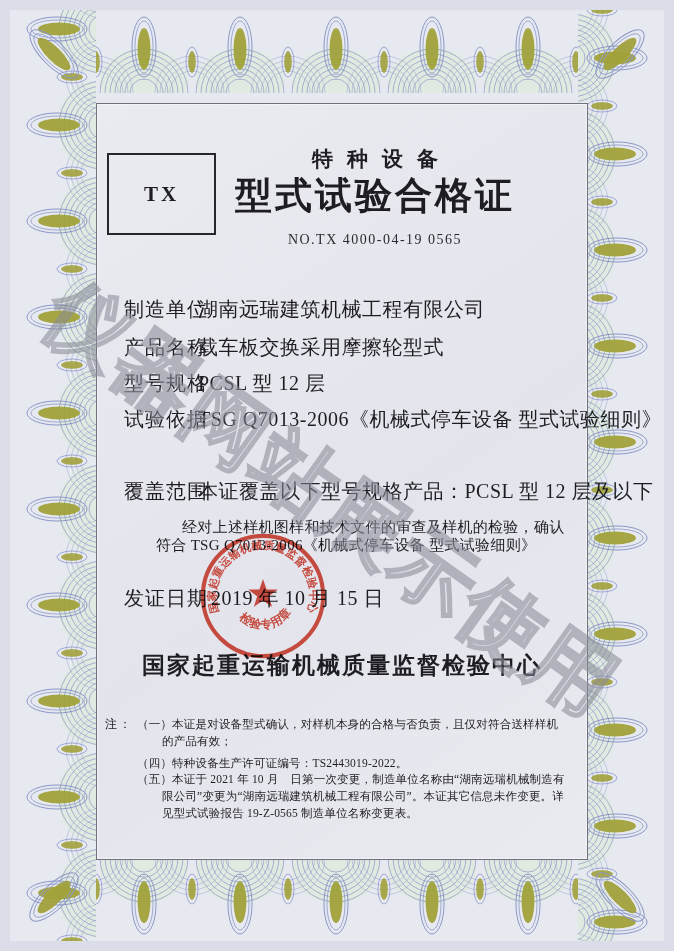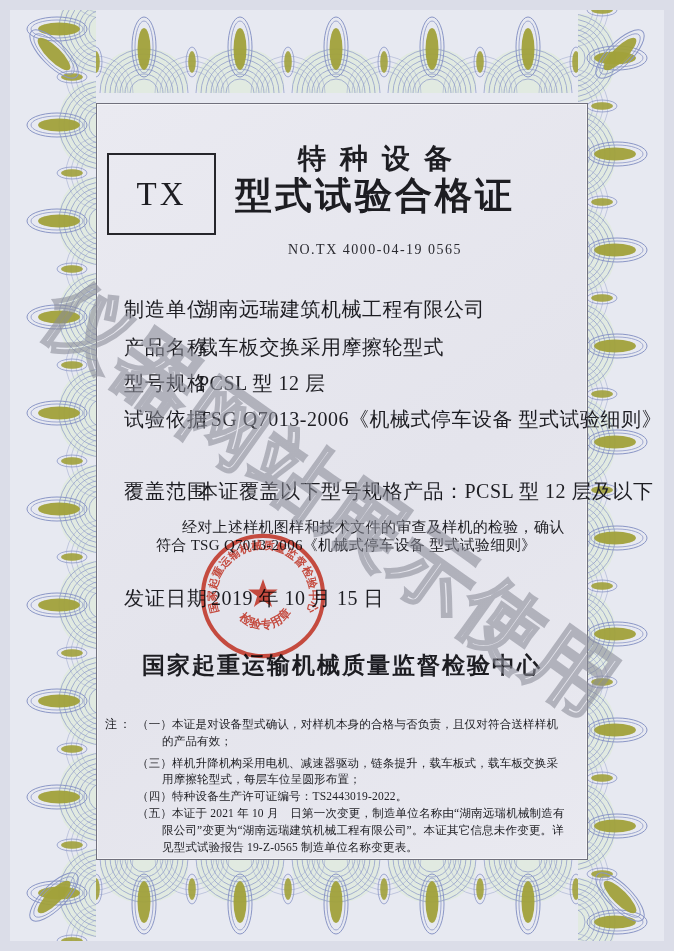--- a/index.html
+++ b/index.html
@@ -26,7 +26,7 @@
   .tx-box span{position:static;font-size:33px;font-weight:normal;letter-spacing:3px;}
   .head{left:68px;top:42px;width:420px;text-align:center;}
   .head *{position:static;display:block;}
-  .head .cat{font-size:28px;font-weight:600;letter-spacing:14px;text-indent:14px;line-height:26px;}
+  .head .cat{font-size:21px;font-weight:600;letter-spacing:14px;text-indent:14px;line-height:26px;}
   .head .main{font-size:37px;font-weight:bold;letter-spacing:3px;line-height:48px;white-space:nowrap;}
   .head .certno{font-size:14px;letter-spacing:1.5px;margin-top:22px;color:#2a2a30;}
   .row{left:27px;width:450px;font-size:20px;line-height:17px;white-space:nowrap;}

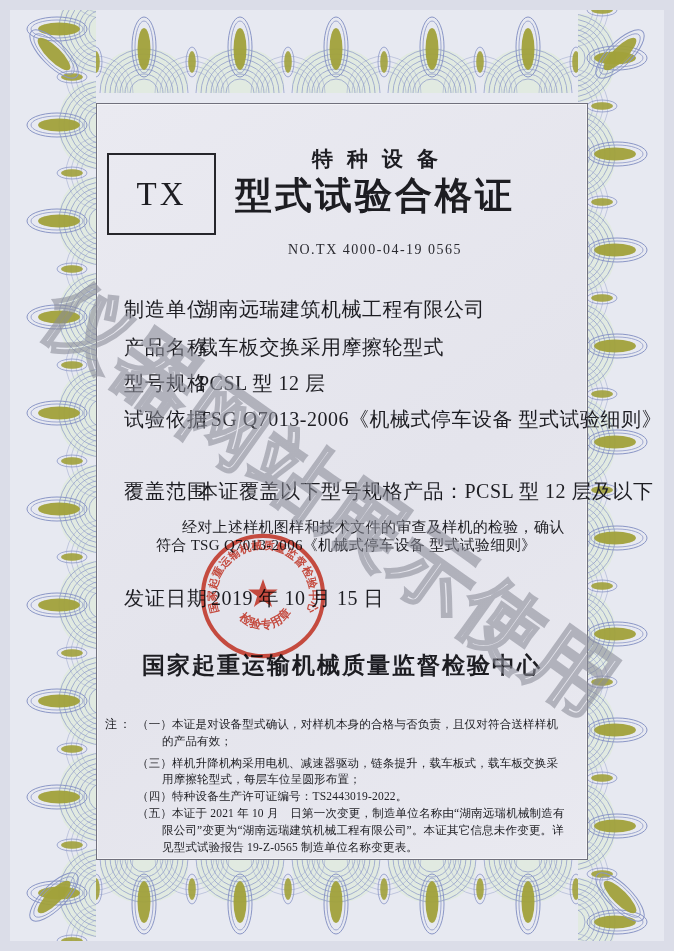--- a/index.html
+++ b/index.html
@@ -23,7 +23,7 @@
     left:10px;top:49px;width:105px;height:78px;
     border:2px solid #26262b;display:flex;align-items:center;justify-content:center;
   }
-  .tx-box span{position:static;font-size:33px;font-weight:normal;letter-spacing:3px;}
+  .tx-box span{position:static;font-size:21px;font-weight:bold;letter-spacing:3px;}
   .head{left:68px;top:42px;width:420px;text-align:center;}
   .head *{position:static;display:block;}
   .head .cat{font-size:21px;font-weight:600;letter-spacing:14px;text-indent:14px;line-height:26px;}

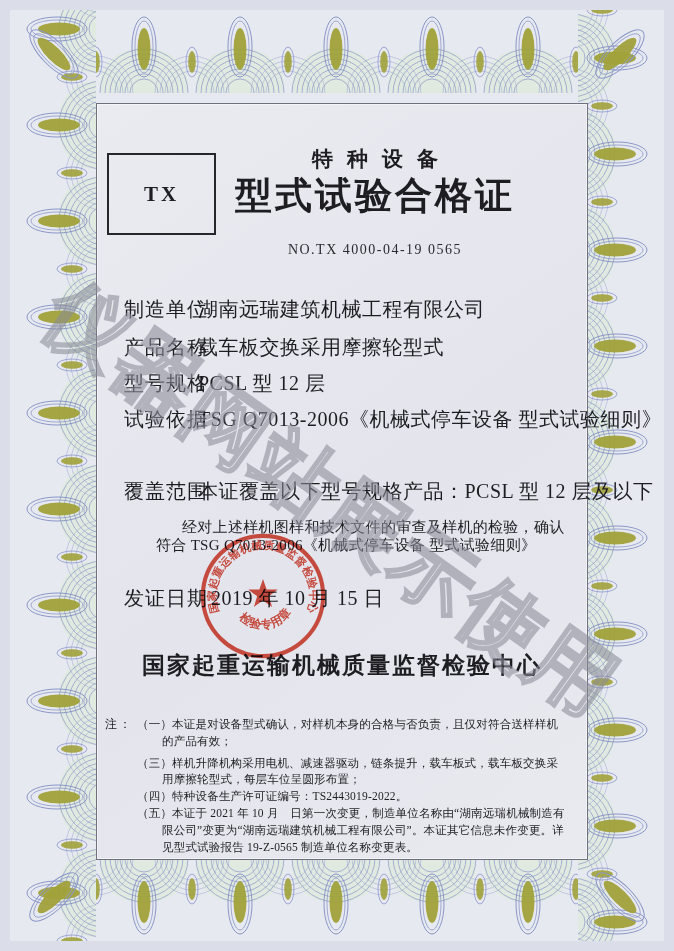--- a/index.html
+++ b/index.html
@@ -28,7 +28,7 @@
   .head *{position:static;display:block;}
   .head .cat{font-size:21px;font-weight:600;letter-spacing:14px;text-indent:14px;line-height:26px;}
   .head .main{font-size:37px;font-weight:bold;letter-spacing:3px;line-height:48px;white-space:nowrap;}
-  .head .certno{font-size:14px;letter-spacing:1.5px;margin-top:22px;color:#2a2a30;}
+  .head .certno{font-size:14px;letter-spacing:1.5px;margin-top:12px;color:#2a2a30;}
   .row{left:27px;width:450px;font-size:20px;line-height:17px;white-space:nowrap;}
   .row .lbl{position:static;display:inline-block;width:69px;letter-spacing:1px;}
   .row .val{position:static;display:inline-block;letter-spacing:0.5px;}

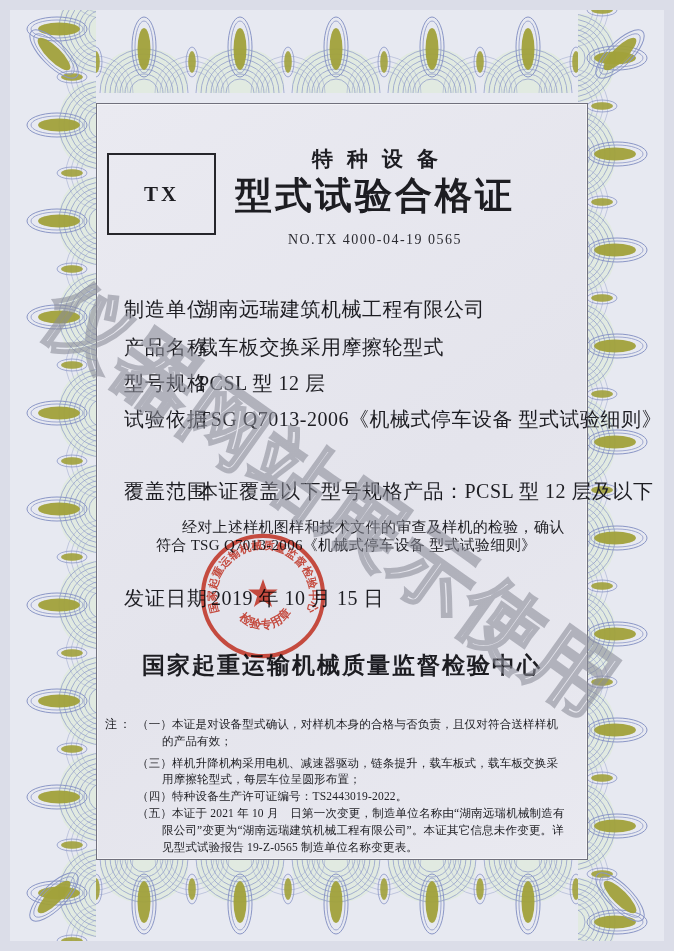--- a/index.html
+++ b/index.html
@@ -180,7 +180,6 @@
   <div class="note-label">注：</div>
   <div class="notes">
     <span class="note-item">（一）本证是对设备型式确认，对样机本身的合格与否负责，且仅对符合送样样机的产品有效；</span>
-    <span class="note-item">（三）样机升降机构采用电机、减速器驱动，链条提升，载车板式，载车板交换采用摩擦轮型式，每层车位呈圆形布置；</span>
     <span class="note-item">（四）特种设备生产许可证编号：TS2443019-2022。</span>
     <span class="note-item">（五）本证于 2021 年 10 月　日第一次变更，制造单位名称由“湖南远瑞机械制造有限公司”变更为“湖南远瑞建筑机械工程有限公司”。本证其它信息未作变更。详见型式试验报告 19-Z-0565 制造单位名称变更表。</span>
   </div>

